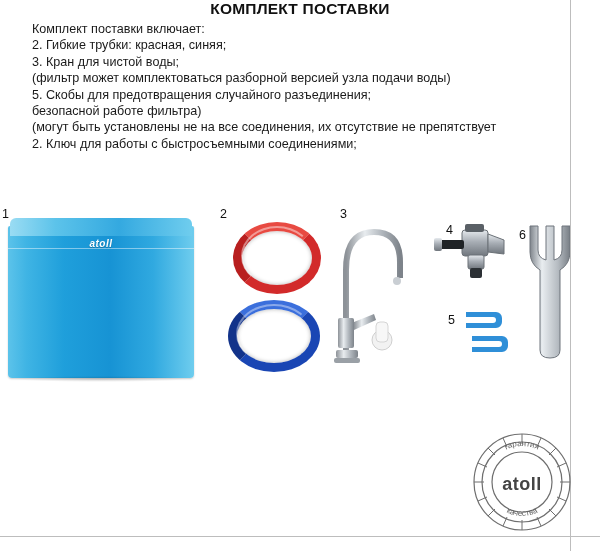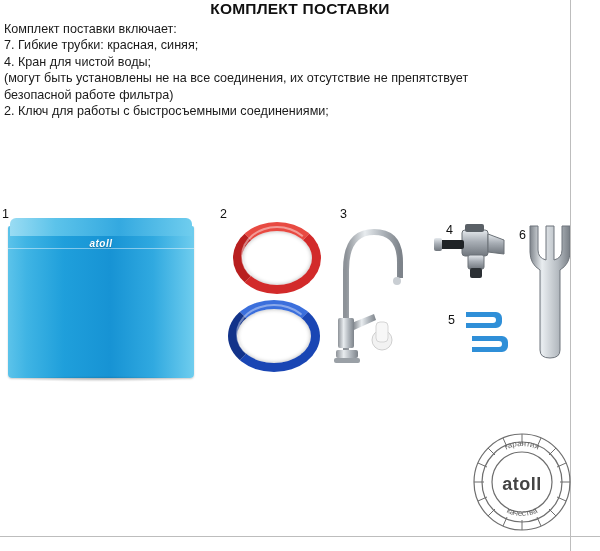--- a/index.html
+++ b/index.html
@@ -37,6 +37,7 @@
   }
   .textblock div {
     white-space: nowrap;
+    margin-left: 28px;
   }
   
   .num {

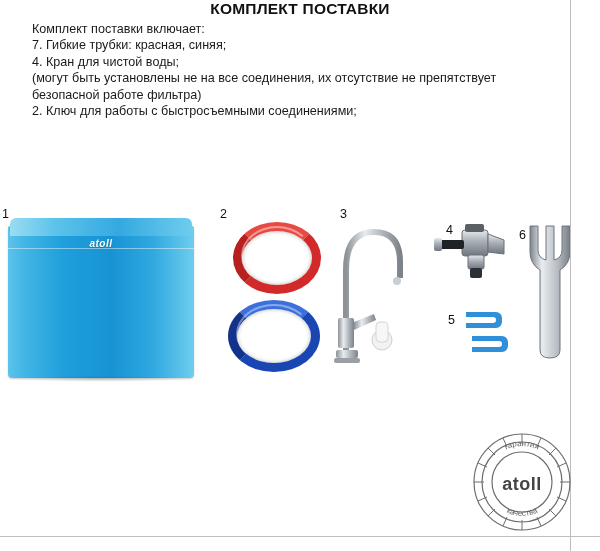--- a/index.html
+++ b/index.html
@@ -192,7 +192,7 @@
 
   <div class="textblock">
     <div>Комплект поставки включает:</div>
-    <div>7. Гибкие трубки: красная, синяя;</div>
+    <div>2. Гибкие трубки: красная, синяя;</div>
     <div>4. Кран для чистой воды;</div>
     <div>(могут быть установлены не на все соединения, их отсутствие не препятствует</div>
     <div>безопасной работе фильтра)</div>

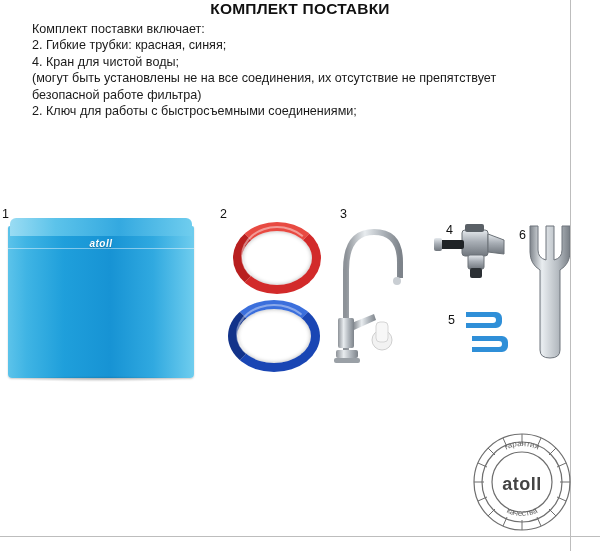--- a/index.html
+++ b/index.html
@@ -193,7 +193,7 @@
   <div class="textblock">
     <div>Комплект поставки включает:</div>
     <div>2. Гибкие трубки: красная, синяя;</div>
-    <div>4. Кран для чистой воды;</div>
+    <div>3. Кран для чистой воды;</div>
     <div>(могут быть установлены не на все соединения, их отсутствие не препятствует</div>
     <div>безопасной работе фильтра)</div>
     <div>2. Ключ для работы с быстросъемными соединениями;</div>

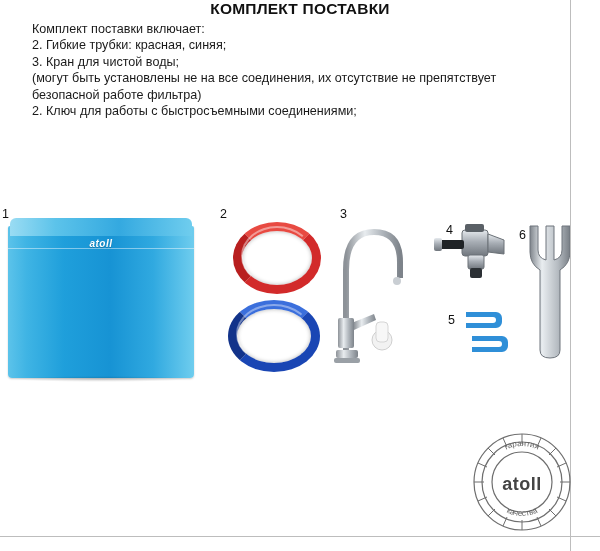--- a/index.html
+++ b/index.html
@@ -194,6 +194,7 @@
     <div>Комплект поставки включает:</div>
     <div>2. Гибкие трубки: красная, синяя;</div>
     <div>3. Кран для чистой воды;</div>
+    <div>(фильтр может комплектоваться разборной версией узла подачи воды)</div>
     <div>(могут быть установлены не на все соединения, их отсутствие не препятствует</div>
     <div>безопасной работе фильтра)</div>
     <div>2. Ключ для работы с быстросъемными соединениями;</div>

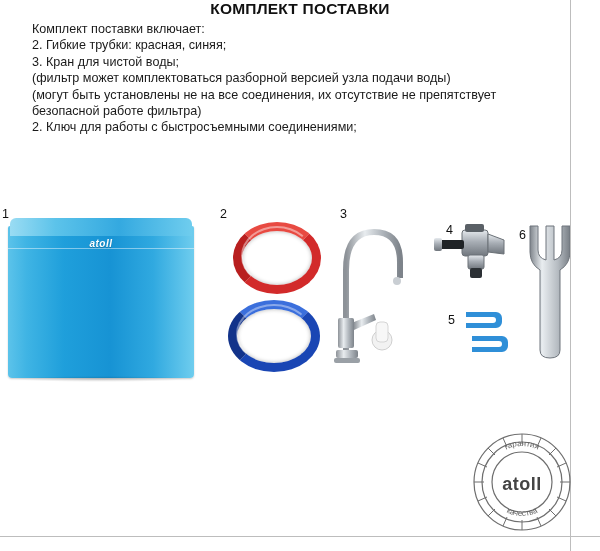--- a/index.html
+++ b/index.html
@@ -195,6 +195,7 @@
     <div>2. Гибкие трубки: красная, синяя;</div>
     <div>3. Кран для чистой воды;</div>
     <div>(фильтр может комплектоваться разборной версией узла подачи воды)</div>
+    <div>5. Скобы  для предотвращения случайного разъединения;</div>
     <div>(могут быть установлены не на все соединения, их отсутствие не препятствует</div>
     <div>безопасной работе фильтра)</div>
     <div>2. Ключ для работы с быстросъемными соединениями;</div>

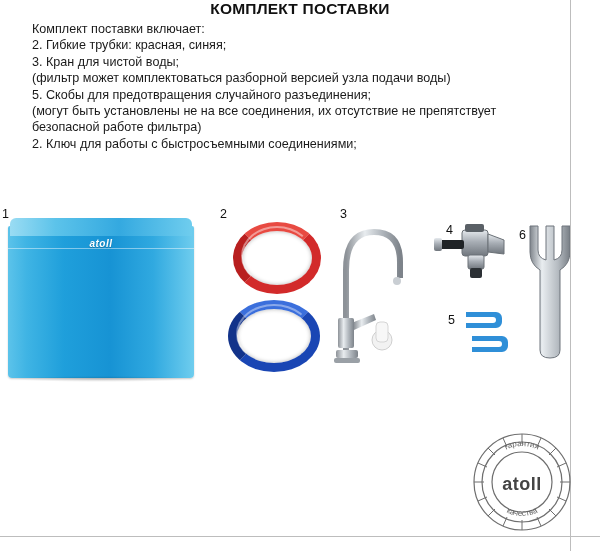--- a/index.html
+++ b/index.html
@@ -196,8 +196,8 @@
     <div>3. Кран для чистой воды;</div>
     <div>(фильтр может комплектоваться разборной версией узла подачи воды)</div>
     <div>5. Скобы  для предотвращения случайного разъединения;</div>
+    <div>безопасной работе фильтра)</div>
     <div>(могут быть установлены не на все соединения, их отсутствие не препятствует</div>
-    <div>безопасной работе фильтра)</div>
     <div>2. Ключ для работы с быстросъемными соединениями;</div>
   </div>
 

